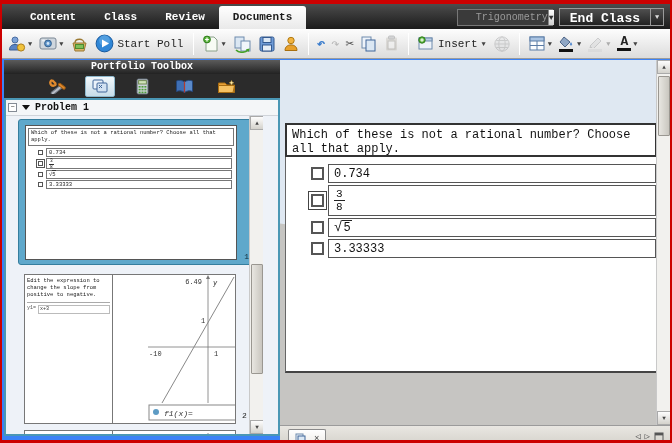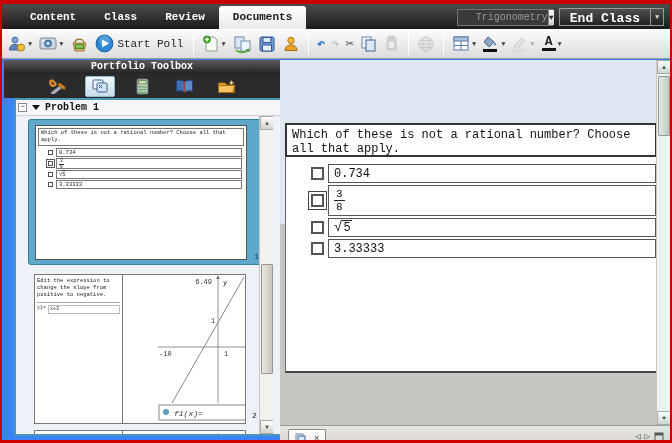--- a/index.html
+++ b/index.html
@@ -260,6 +260,16 @@
         </svg>
     </span>
     <span class="tsep"></span>
+    <span class="tbtn">
+      <svg width="18" height="17" viewBox="0 0 18 17">
+          <rect x="2" y="3" width="13" height="11" fill="#eef3f9" stroke="#6f8bad"></rect>
+          <rect x="2" y="3" width="13" height="3" fill="#b9cde4" stroke="#6f8bad"></rect>
+          <circle cx="5" cy="5" r="3.2" fill="#59b33a" stroke="#2f7d1c"></circle>
+          <path d="M5 3.2 V6.8 M3.2 5 H6.8" stroke="#fff" stroke-width="1.1"></path>
+        </svg>
+      <span class="tlabel">Insert</span>
+      <span class="ddarr">▼</span>
+    </span>
     <span class="tbtn disabled">
       <svg width="18" height="18" viewBox="0 0 18 18">
           <circle cx="9" cy="9" r="7.2" fill="#d7dce2" stroke="#8a939e"></circle>

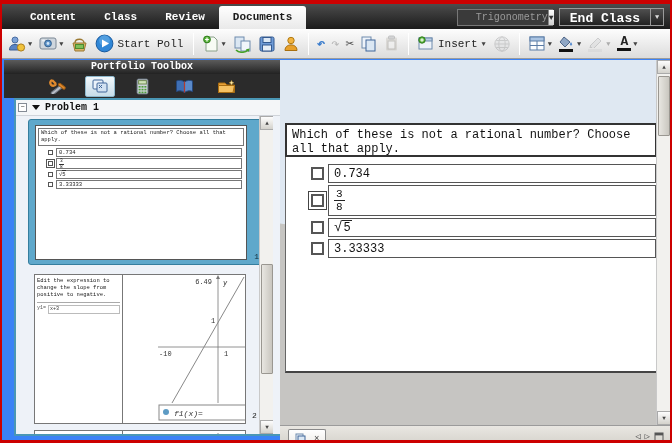--- a/index.html
+++ b/index.html
@@ -72,7 +72,7 @@
   .tb-tab{ width:30px; height:21px; display:flex; align-items:center; justify-content:center; border-radius:2px; }
   .tb-tab.sel{ background:linear-gradient(#f2f8fc,#c8dde9); border:1px solid #8fb9cd; }
   .tb-body{
-    position:absolute; left:10px; top:38px; width:276px; height:338px;
+    position:absolute; left:0; top:38px; width:276px; height:338px;
     border:2px solid #4a97b5; background:#eef2f8;
   }
   .prob-row{

